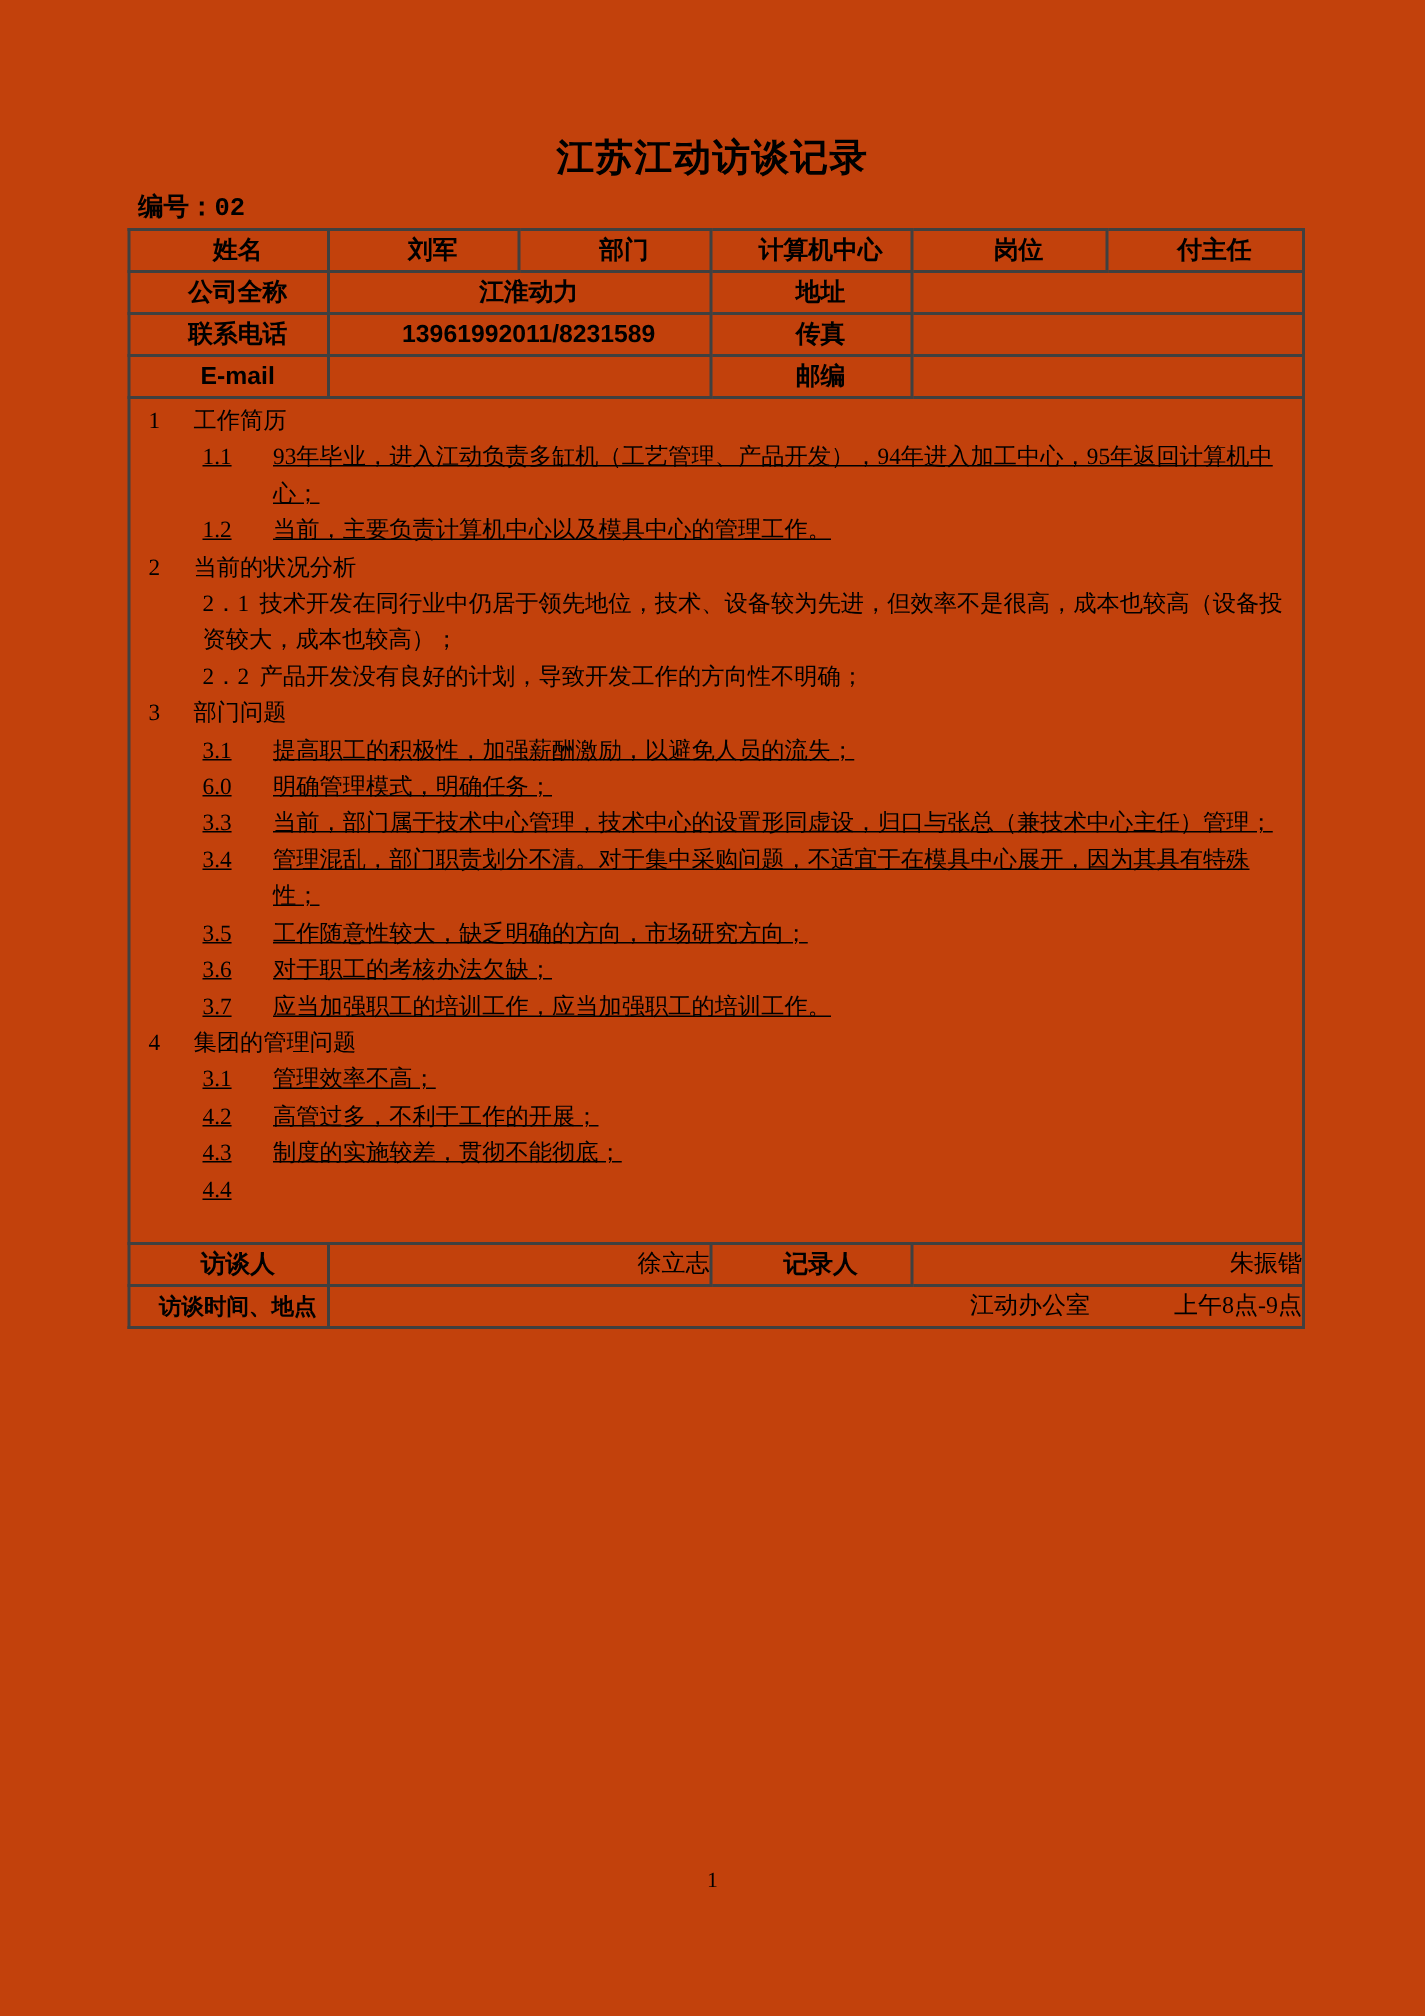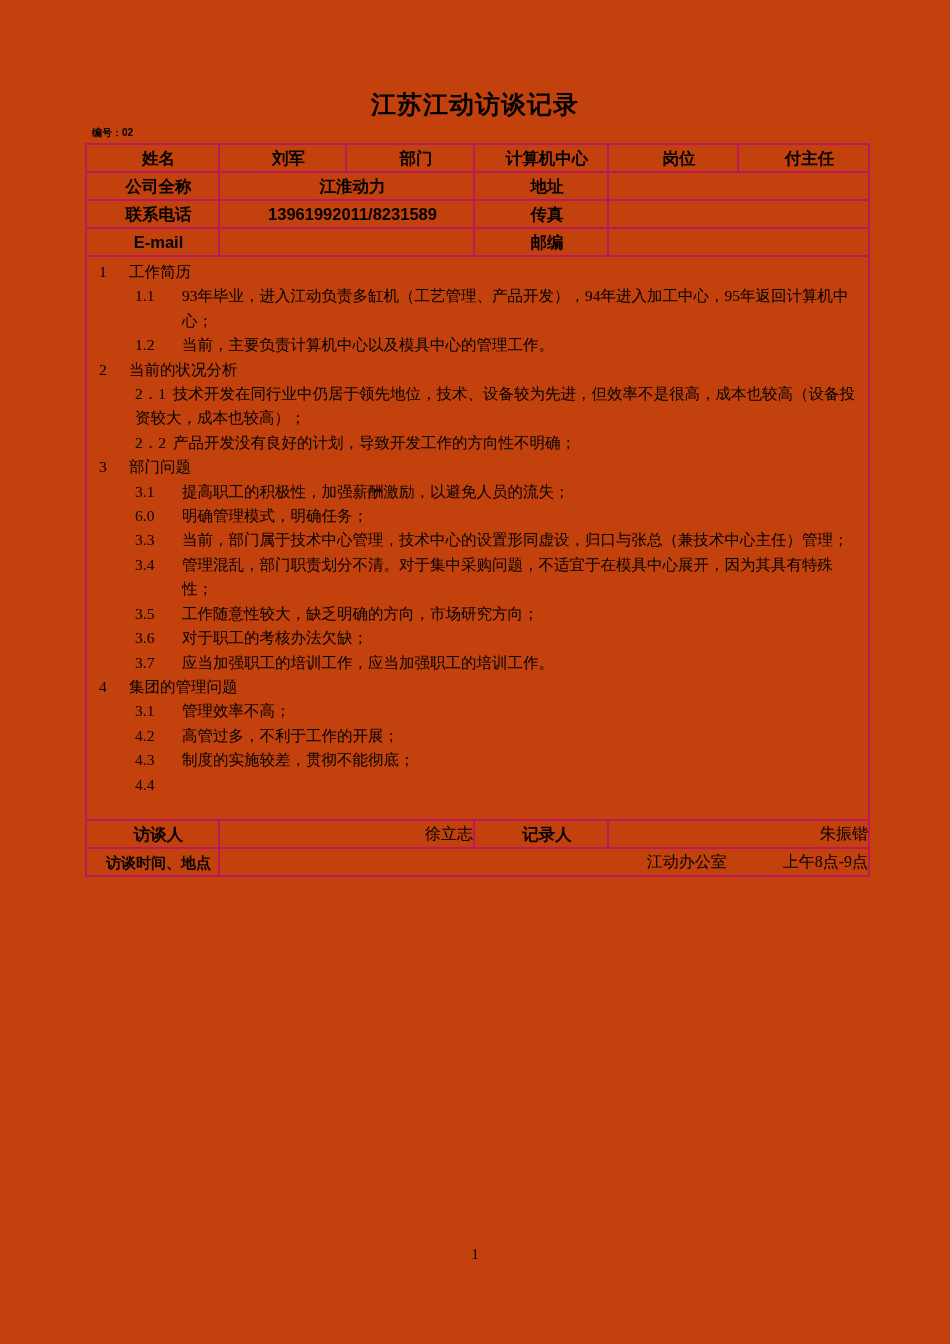--- a/index.html
+++ b/index.html
@@ -25,9 +25,9 @@
   }
   .doc-number {
     margin: 5px 0 3px 92px;
-    font-family: Liberation Sans, sans-serif;
+    font-family: Liberation Mono, monospace;
     font-weight: bold;
-    font-size: 10px;
+    font-size: 17px;
   }
   table.main {
     border-collapse: collapse;

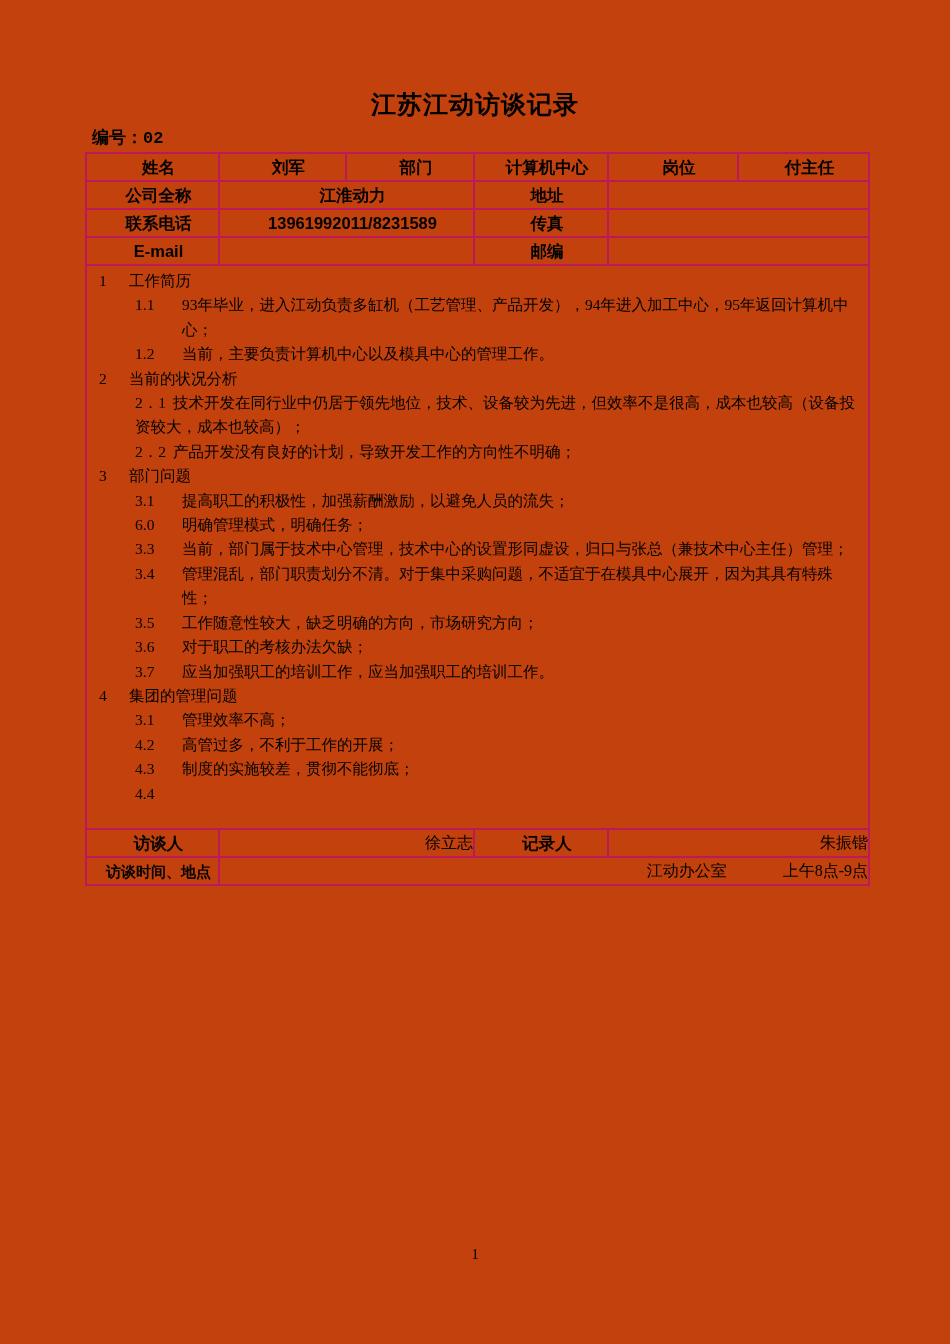--- a/index.html
+++ b/index.html
@@ -36,7 +36,7 @@
     width: 783px;
   }
   table.main td {
-    border: 2px solid #be185d;
+    border: 2px solid #404040;
     overflow: hidden;
     padding-left: 12px;
   }

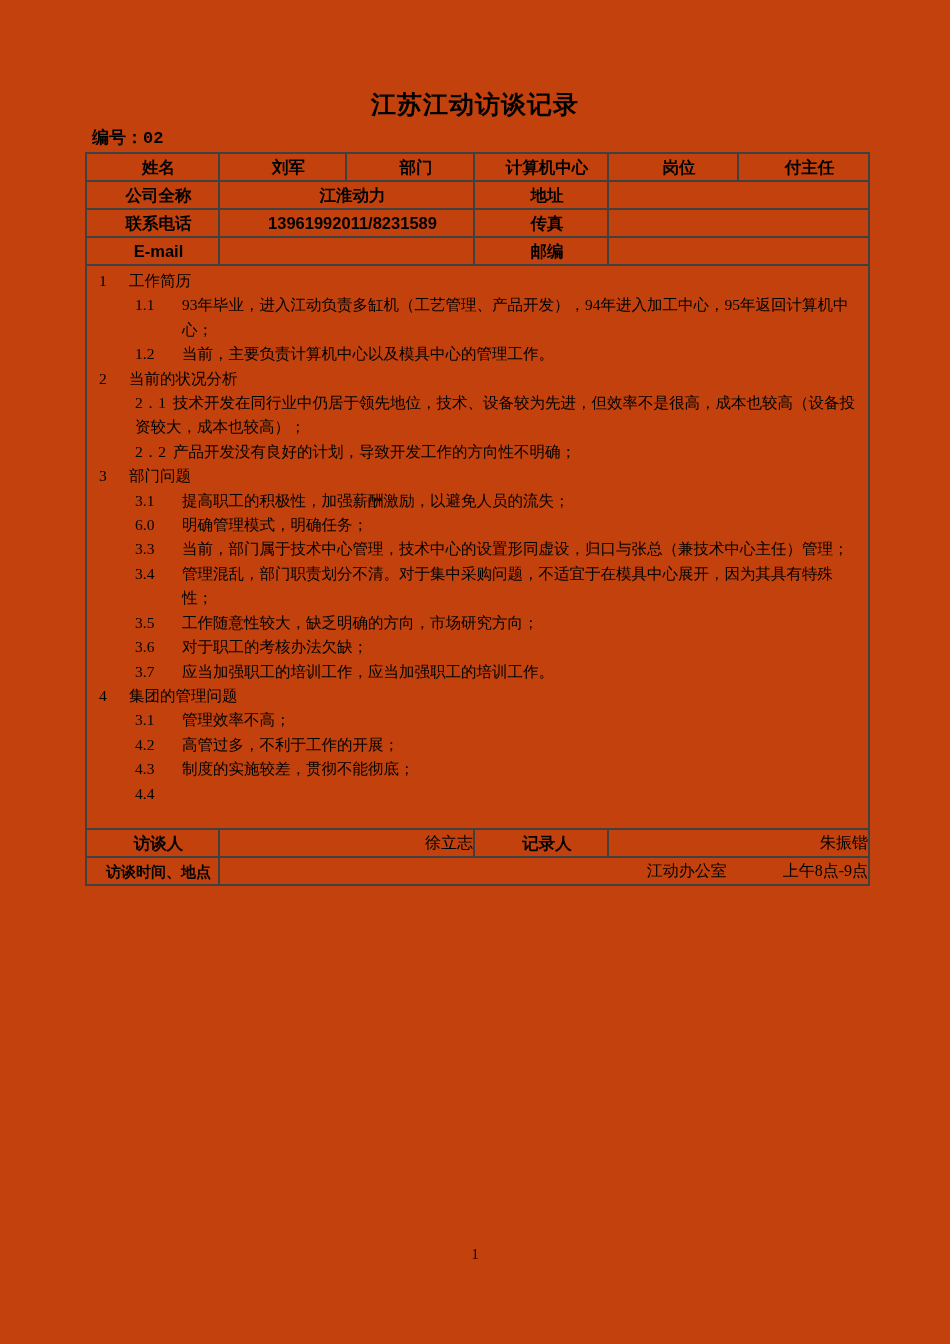--- a/index.html
+++ b/index.html
@@ -69,7 +69,7 @@
   .tl-item { display: flex; line-height: 24.4px; }
   .tl-item .num { flex: none; width: 30px; }
   .tl-item .txt { flex: 1; }
-  .sub-item { display: flex; margin-left: 36px; line-height: 24.4px; }
+  .sub-item { display: flex; margin-left: 36px; line-height: 24.4px; text-decoration: underline; }
   .sub-item .num { flex: none; width: 47px; }
   .sub-item .txt { flex: 1; }
   .para-item { margin-left: 36px; line-height: 24.4px; }

